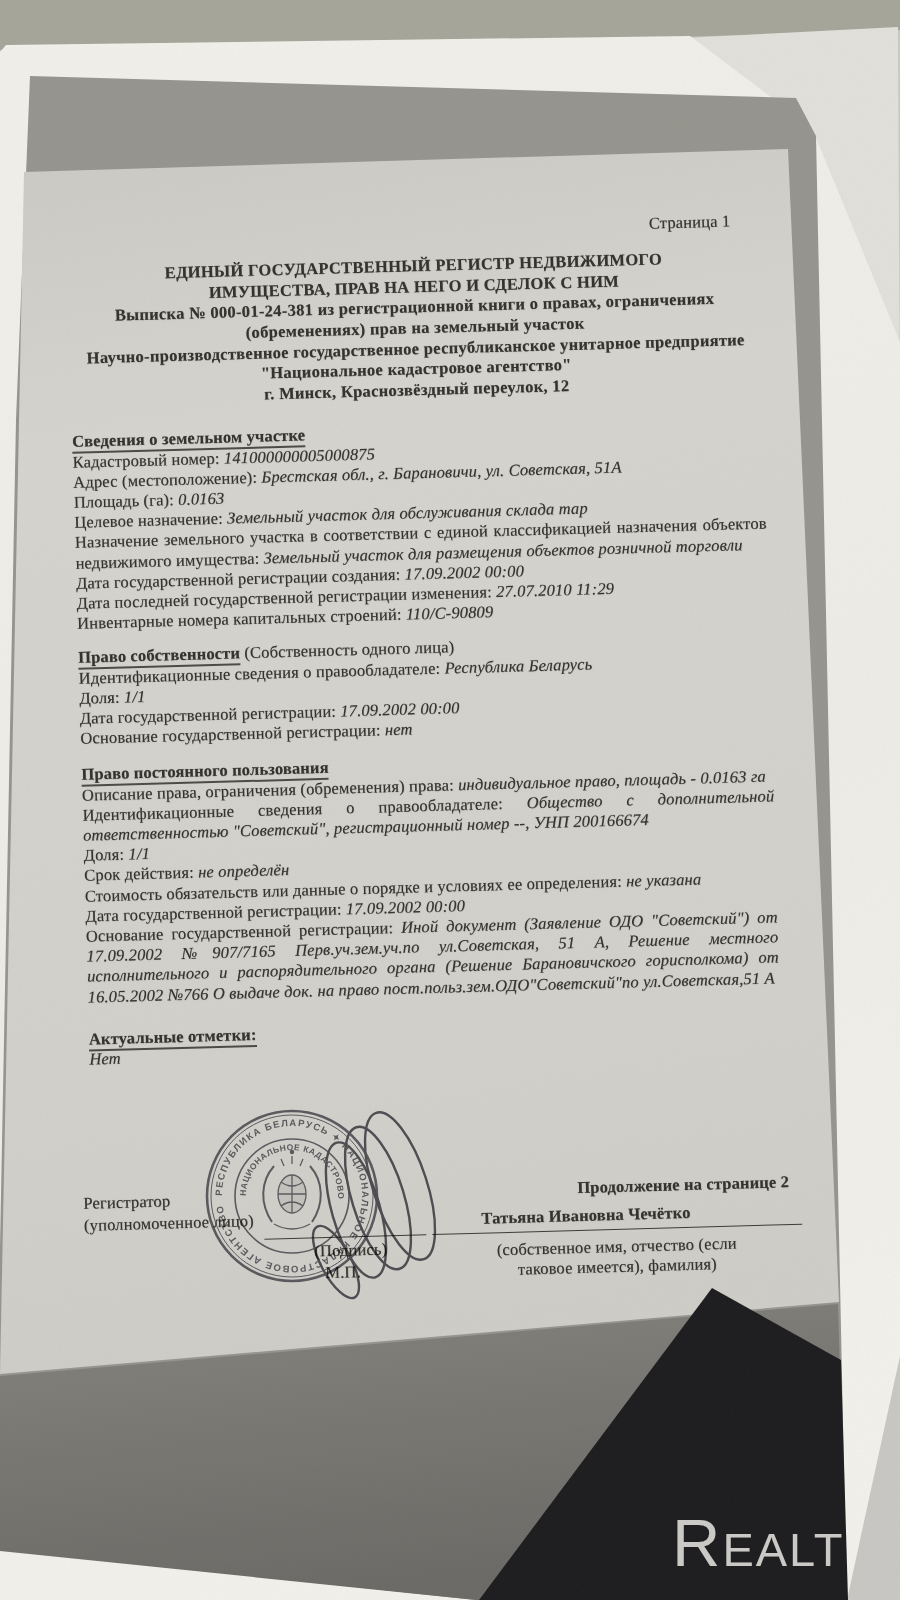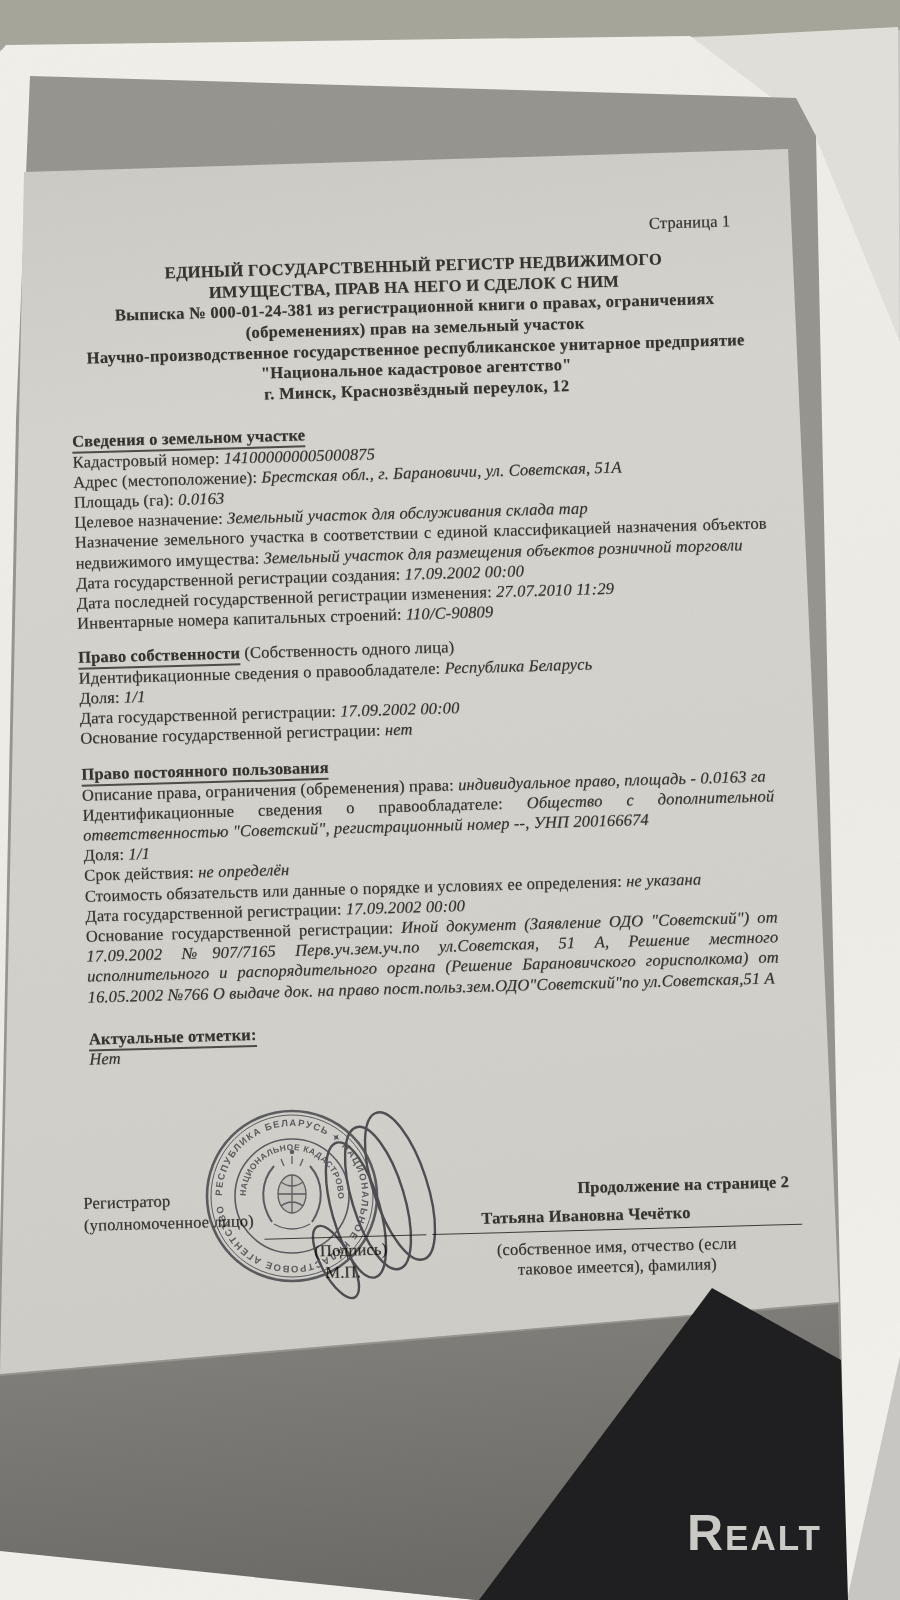--- a/index.html
+++ b/index.html
@@ -40,8 +40,8 @@
   .stamp{position:absolute;left:186px;top:1086px;mix-blend-mode:multiply;}
   
   .brand{position:absolute;left:672px;top:1504px;font-family:"Liberation Sans", sans-serif;
-         font-weight:bold;font-size:50px;letter-spacing:2px;font-variant:small-caps;
-         color:#e9e7e2;opacity:.85;margin-left:15px;}
+         font-weight:normal;font-size:67px;letter-spacing:2px;font-variant:small-caps;
+         color:#e9e7e2;opacity:.85;}
   .noise{position:absolute;left:0;top:0;pointer-events:none;}
 </style>
 </head>

